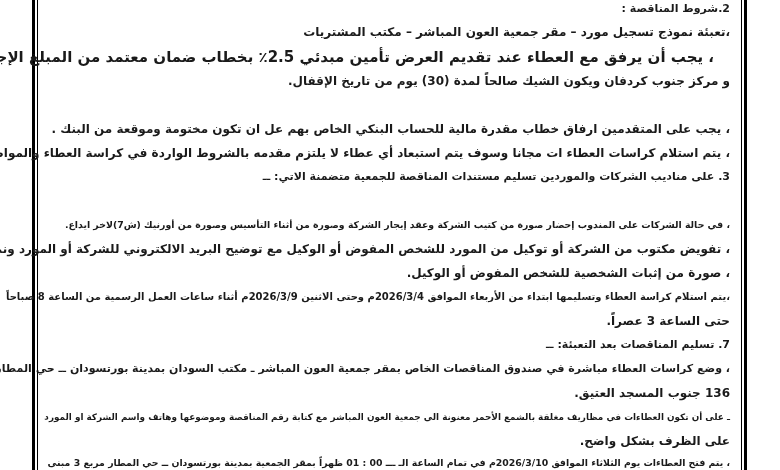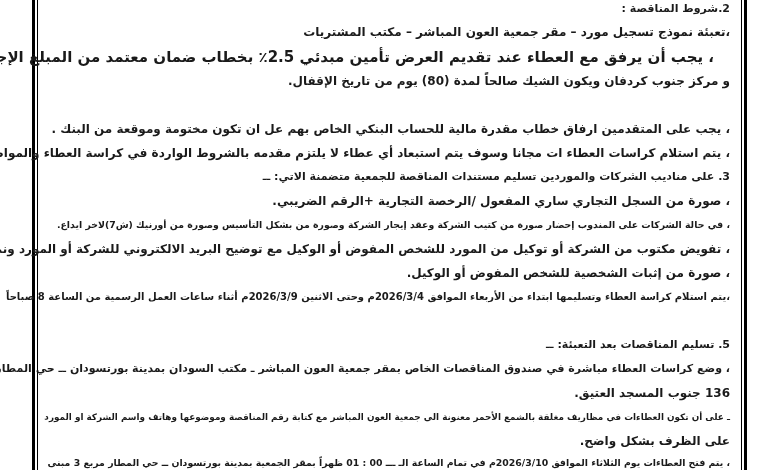--- a/index.html
+++ b/index.html
@@ -25,7 +25,7 @@
   <div class="line heading" style="top:2px;right:2px;">2.شروط المناقصة :</div>
   <div class="line" style="top:25px;right:2px;">،تعبئة نموذج تسجيل مورد – مقر جمعية العون المباشر – مكتب المشتريات</div>
   <div class="line" style="top: 50px; right: 18px; font-size: 15px;">، يجب أن يرفق مع العطاء عند تقديم العرض تأمين مبدئي 2.5٪ بخطاب ضمان معتمد من المبلغ الإجمالي لعدد ما يقارب 7000 سلة لمكتب السودان</div>
-  <div class="line" style="top:74px;right:2px;">و مركز جنوب كردفان  ويكون الشيك صالحاً  لمدة (80) يوم من تاريخ الإقفال.</div>
+  <div class="line" style="top:74px;right:2px;">و مركز جنوب كردفان  ويكون الشيك صالحاً  لمدة (30) يوم من تاريخ الإقفال.</div>
   <div class="line" style="top:122px;right:2px;">، يجب على المتقدمين ارفاق خطاب مقدرة مالية للحساب البنكي الخاص بهم عل ان تكون مختومة وموقعة من البنك .</div>
   <div class="line" style="top:146px;right:2px;">،  يتم استلام كراسات العطاء ات مجانا وسوف يتم استبعاد أي عطاء لا يلتزم مقدمه بالشروط الواردة في كراسة العطاء والمواصفات</div>
 

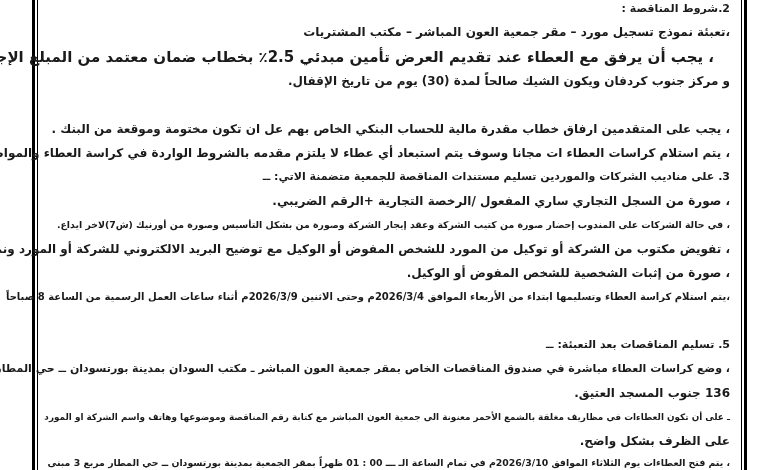--- a/index.html
+++ b/index.html
@@ -30,7 +30,6 @@
   <div class="line" style="top:146px;right:2px;">،  يتم استلام كراسات العطاء ات مجانا وسوف يتم استبعاد أي عطاء لا يلتزم مقدمه بالشروط الواردة في كراسة العطاء والمواصفات</div>
 
   <div class="line heading" style="top:170px;right:2px;">3.  على مناديب الشركات والموردين تسليم مستندات المناقصة للجمعية متضمنة الاتي: ــ</div>
-  <div class="line" style="top:194px;right:2px;">، صورة من السجل التجاري ساري المفعول /الرخصة التجارية +الرقم الضريبي.</div>
   <div class="line" style="top: 218px; right: 2px; font-size: 9.35px;">، في حالة الشركات على المندوب إحضار صورة من كتيب الشركة وعقد إيجار الشركة وصورة من بشكل التأسيس وصورة من أورنيك (ش7)لاخر ايداع.</div>
   <div class="line" style="top: 242px; right: 2px; font-size: 12px;">، تفويض مكتوب من الشركة أو توكيل من المورد للشخص المفوض أو الوكيل مع توضيح البريد الالكتروني للشركة أو المورد ونموذج من توقيعه.</div>
   <div class="line" style="top:266px;right:2px;">، صورة من إثبات الشخصية للشخص المفوض أو الوكيل.</div>

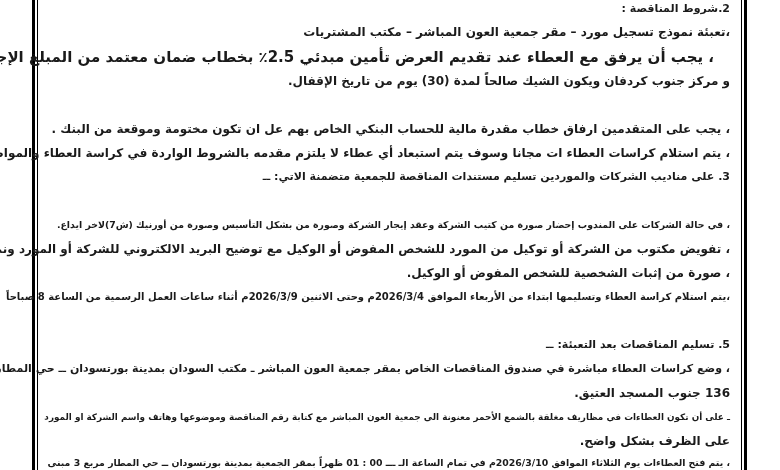--- a/index.html
+++ b/index.html
@@ -30,7 +30,7 @@
   <div class="line" style="top:146px;right:2px;">،  يتم استلام كراسات العطاء ات مجانا وسوف يتم استبعاد أي عطاء لا يلتزم مقدمه بالشروط الواردة في كراسة العطاء والمواصفات</div>
 
   <div class="line heading" style="top:170px;right:2px;">3.  على مناديب الشركات والموردين تسليم مستندات المناقصة للجمعية متضمنة الاتي: ــ</div>
-  <div class="line" style="top: 218px; right: 2px; font-size: 9.35px;">، في حالة الشركات على المندوب إحضار صورة من كتيب الشركة وعقد إيجار الشركة وصورة من بشكل التأسيس وصورة من أورنيك (ش7)لاخر ايداع.</div>
+  <div class="line" style="top: 218px; right: 2px; font-size: 9.35px;">، في حالة الشركات على المندوب إحضار صورة من كتيب الشركة وعقد إيجار الشركة وصورة من أثناء التأسيس وصورة من أورنيك (ش7)لاخر ايداع.</div>
   <div class="line" style="top: 242px; right: 2px; font-size: 12px;">، تفويض مكتوب من الشركة أو توكيل من المورد للشخص المفوض أو الوكيل مع توضيح البريد الالكتروني للشركة أو المورد ونموذج من توقيعه.</div>
   <div class="line" style="top:266px;right:2px;">، صورة من إثبات الشخصية للشخص المفوض أو الوكيل.</div>
   <div class="line" style="top: 290px; right: 2px; font-size: 10px;">،يتم استلام كراسة العطاء وتسليمها ابتداء من الأربعاء الموافق 2026/3/4م وحتى الاثنين  2026/3/9م أثناء ساعات العمل الرسمية من الساعة 8 صباحاً</div>

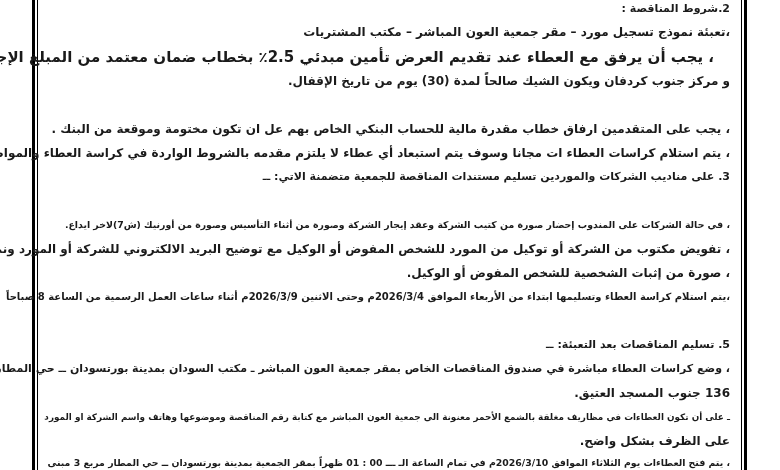--- a/index.html
+++ b/index.html
@@ -34,6 +34,7 @@
   <div class="line" style="top: 242px; right: 2px; font-size: 12px;">، تفويض مكتوب من الشركة أو توكيل من المورد للشخص المفوض أو الوكيل مع توضيح البريد الالكتروني للشركة أو المورد ونموذج من توقيعه.</div>
   <div class="line" style="top:266px;right:2px;">، صورة من إثبات الشخصية للشخص المفوض أو الوكيل.</div>
   <div class="line" style="top: 290px; right: 2px; font-size: 10px;">،يتم استلام كراسة العطاء وتسليمها ابتداء من الأربعاء الموافق 2026/3/4م وحتى الاثنين  2026/3/9م أثناء ساعات العمل الرسمية من الساعة 8 صباحاً</div>
+  <div class="line" style="top:314px;right:2px;">حتى الساعة 3 عصراً.</div>
 
   <div class="line heading" style="top:338px;right:2px;">5. تسليم المناقصات بعد التعبئة: ــ</div>
   <div class="line" style="top: 362px; right: 2px; font-size: 11px;">، وضع كراسات العطاء مباشرة في صندوق المناقصات الخاص بمقر جمعية العون المباشر ـ مكتب السودان بمدينة بورتسودان ــ حي المطار مربع 3 مبنى رقم</div>

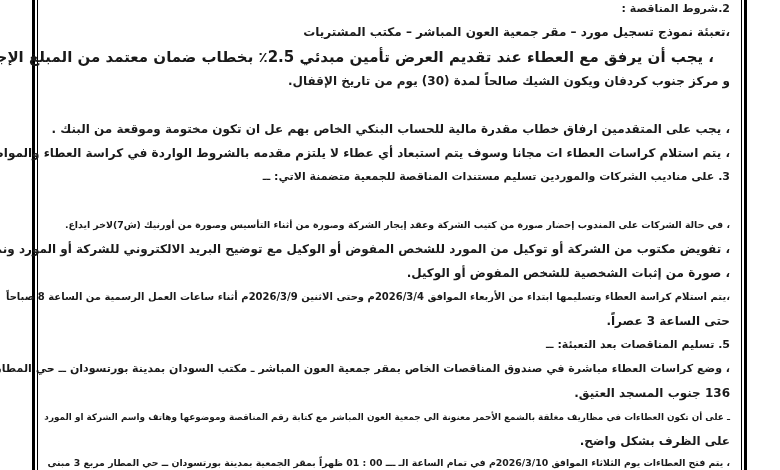--- a/index.html
+++ b/index.html
@@ -36,7 +36,7 @@
   <div class="line" style="top: 290px; right: 2px; font-size: 10px;">،يتم استلام كراسة العطاء وتسليمها ابتداء من الأربعاء الموافق 2026/3/4م وحتى الاثنين  2026/3/9م أثناء ساعات العمل الرسمية من الساعة 8 صباحاً</div>
   <div class="line" style="top:314px;right:2px;">حتى الساعة 3 عصراً.</div>
 
-  <div class="line heading" style="top:338px;right:2px;">5. تسليم المناقصات بعد التعبئة: ــ</div>
+  <div class="line heading" style="top:338px;right:2px;">7. تسليم المناقصات بعد التعبئة: ــ</div>
   <div class="line" style="top: 362px; right: 2px; font-size: 11px;">، وضع كراسات العطاء مباشرة في صندوق المناقصات الخاص بمقر جمعية العون المباشر ـ مكتب السودان بمدينة بورتسودان ــ حي المطار مربع 3 مبنى رقم</div>
   <div class="line" style="top:386px;right:2px;">136 جنوب المسجد العتيق.</div>
   <div class="line" style="top:434px;right:2px;">على الظرف بشكل واضح.</div>

